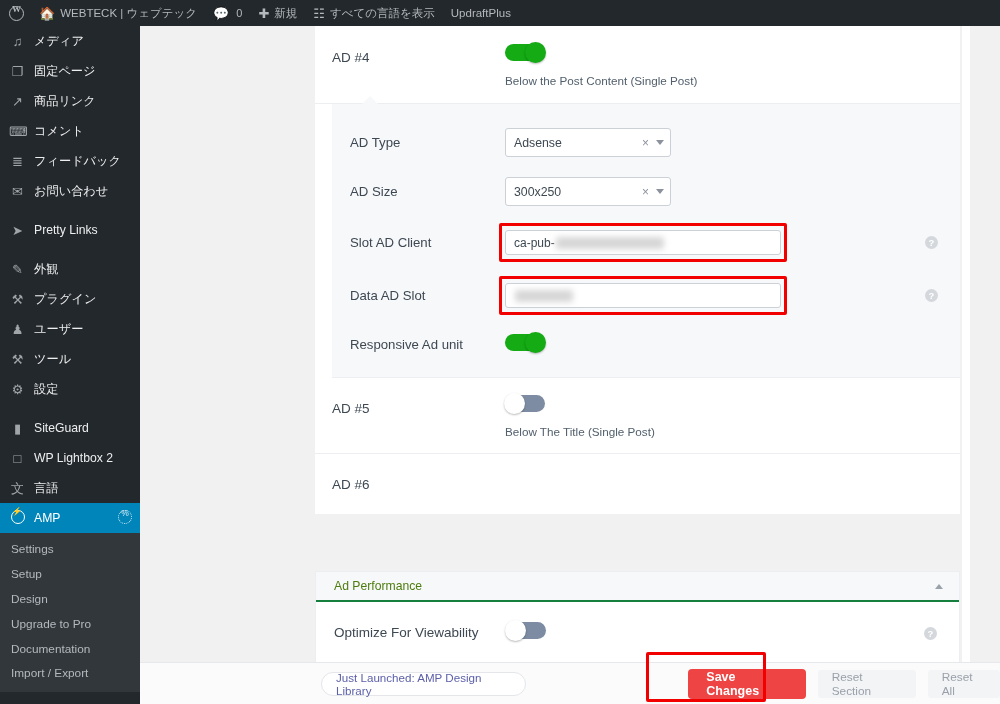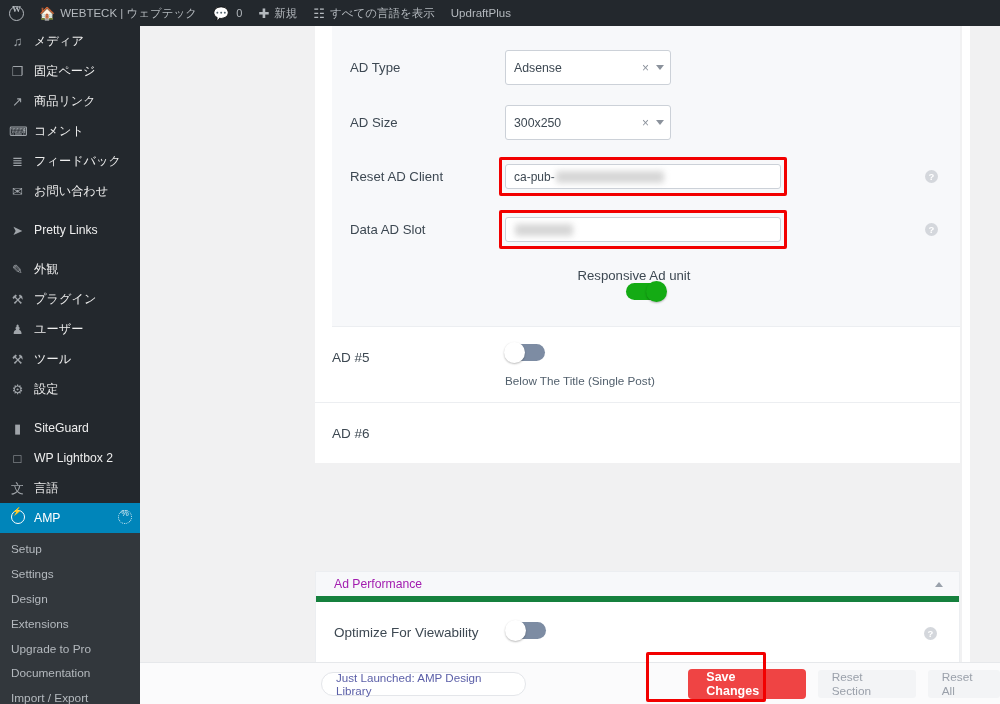--- a/index.html
+++ b/index.html
@@ -411,6 +411,15 @@
 
   <div id="content-card">
 
+    <div class="ad-row">
+      <div class="ad-row-label">AD #4</div>
+      <div class="ad-row-ctrl">
+        <div class="toggle on">
+          <div class="knob"></div>
+        </div>
+        <div class="ad-sub">Below the Post Content (Single Post)</div>
+      </div>
+    </div>
 
     <div class="nested-panel">
 

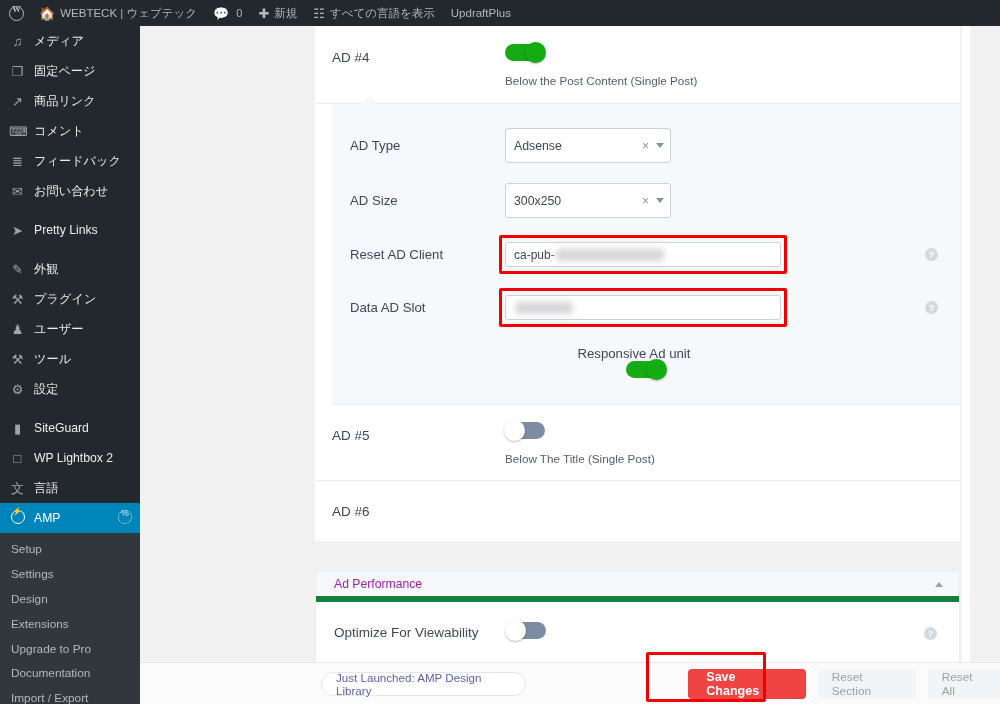--- a/index.html
+++ b/index.html
@@ -186,7 +186,7 @@
 
   
   .sel2 {
-    width: 166px; height: 35px;
+    width: 166px; height: 29px;
     border: 1px solid #ccd1d8; border-radius: 3px;
     background: #fff;
     display: flex; align-items: center;

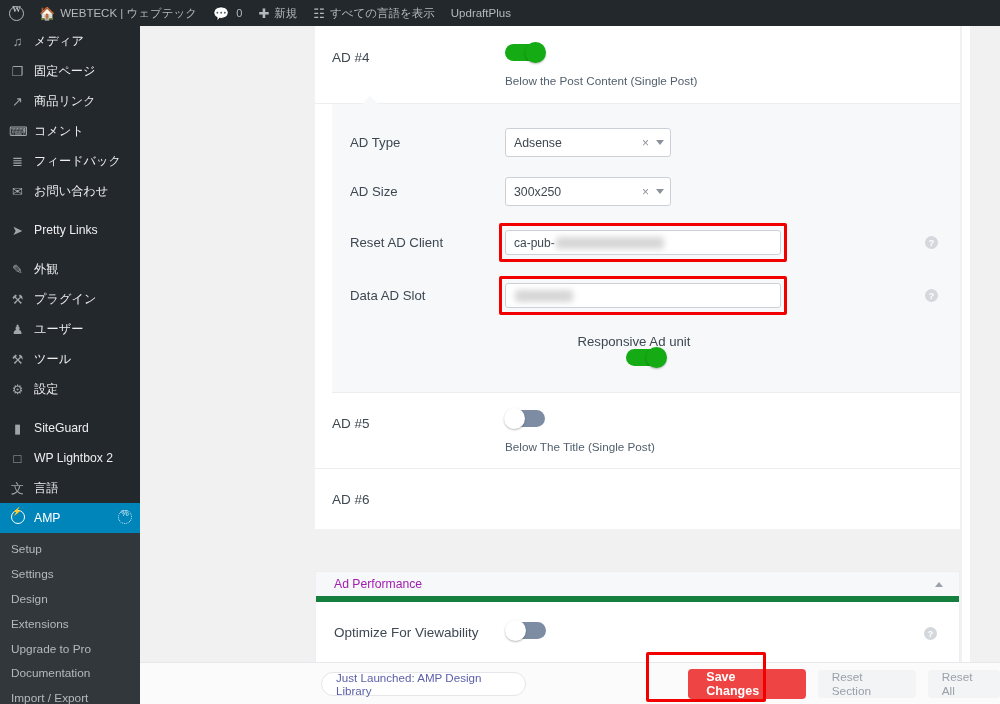--- a/index.html
+++ b/index.html
@@ -446,7 +446,7 @@
       </div>
 
       <div class="np-row" style="padding-top:14px;padding-bottom:14px;">
-        <div class="np-label">Reset AD Client</div>
+        <div class="np-label">Slot AD Client</div>
         <div class="np-ctrl">
           <div class="txt-wrap">
             <div class="txt">

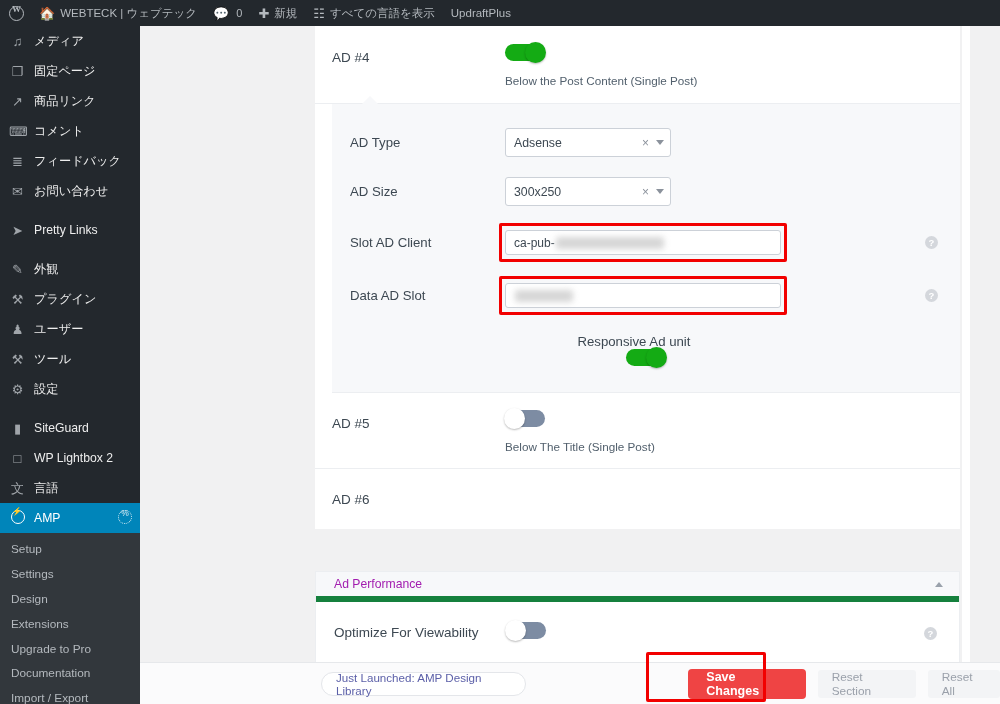--- a/index.html
+++ b/index.html
@@ -472,7 +472,7 @@
         <div class="help-ico" style="top:20px;">?</div>
       </div>
 
-      <div class="np-row" style="padding-top:12px;padding-bottom:6px;flex-direction:column;">
+      <div class="np-row" style="padding-top:12px;padding-bottom:6px;">
         <div class="np-label">Responsive Ad unit</div>
         <div class="np-ctrl">
           <div class="toggle on">

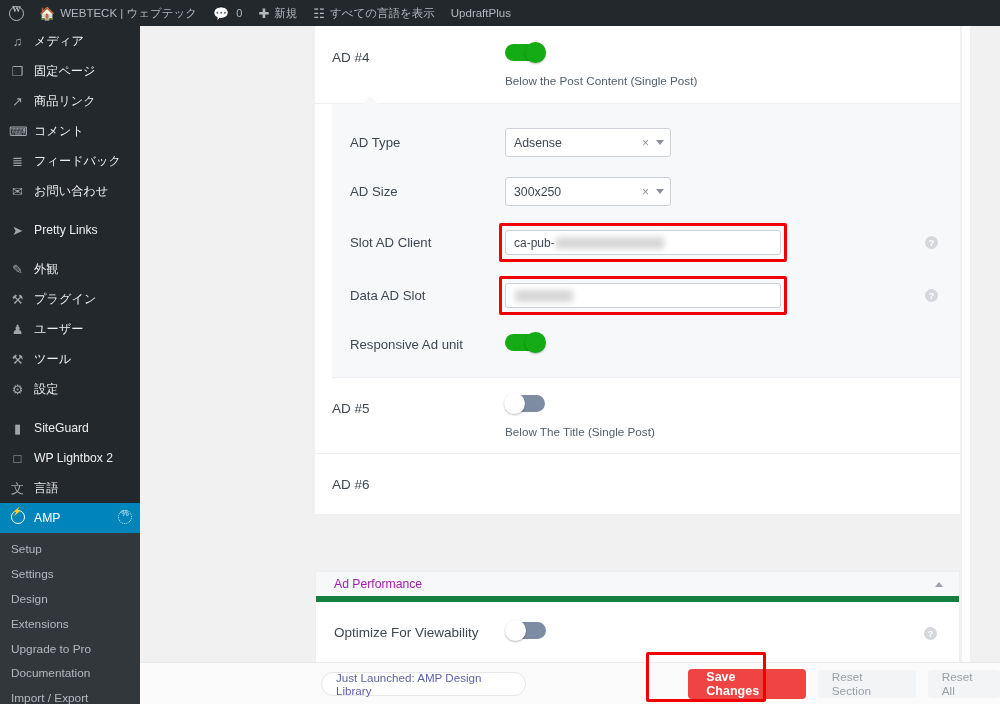--- a/index.html
+++ b/index.html
@@ -392,8 +392,8 @@
         <span class="mi-badge"><span class="badge-circle"></span></span>
       </div>
       <div class="submenu">
+        <span class="submenu-item">Settings</span>
         <span class="submenu-item">Setup</span>
-        <span class="submenu-item">Settings</span>
         <span class="submenu-item">Design</span>
         <span class="submenu-item">Extensions</span>
         <span class="submenu-item">Upgrade to Pro</span>

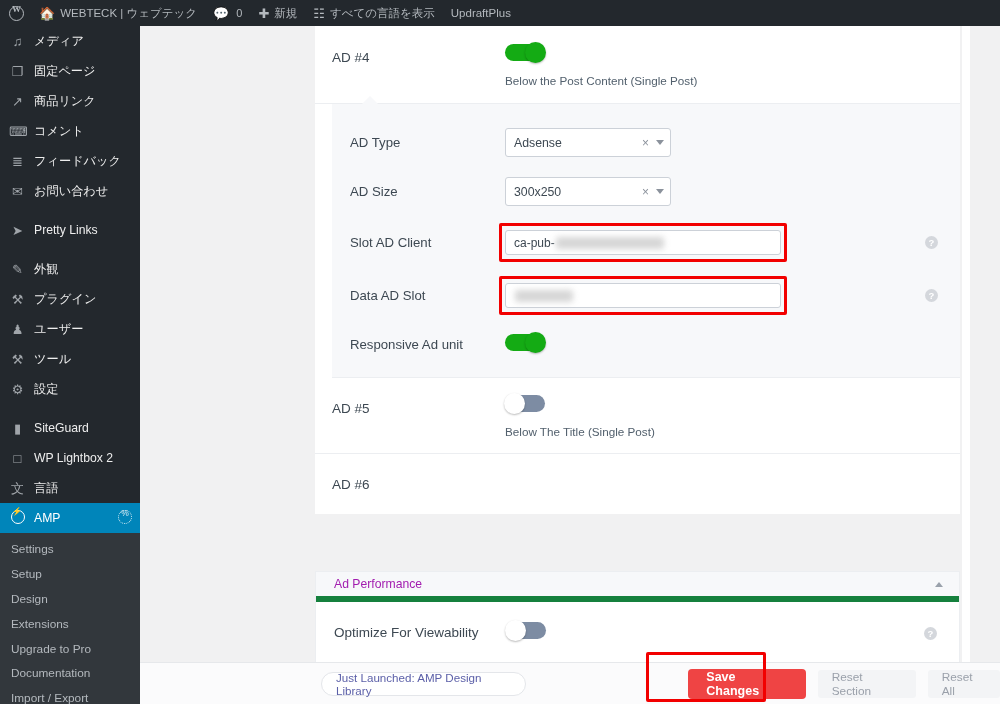--- a/index.html
+++ b/index.html
@@ -244,8 +244,8 @@
     display: flex; align-items: center;
     height: 30px; padding: 0 16px 0 18px;
     background: #f7f8fa;
-    border-bottom: 6px solid #15803d;
-    font-size: 12.2px; color: #a21caf;
+    border-bottom: 2px solid #15803d;
+    font-size: 12.2px; color: #4d7c0f;
   }
   .sect-head .caret {
     margin-left: auto;

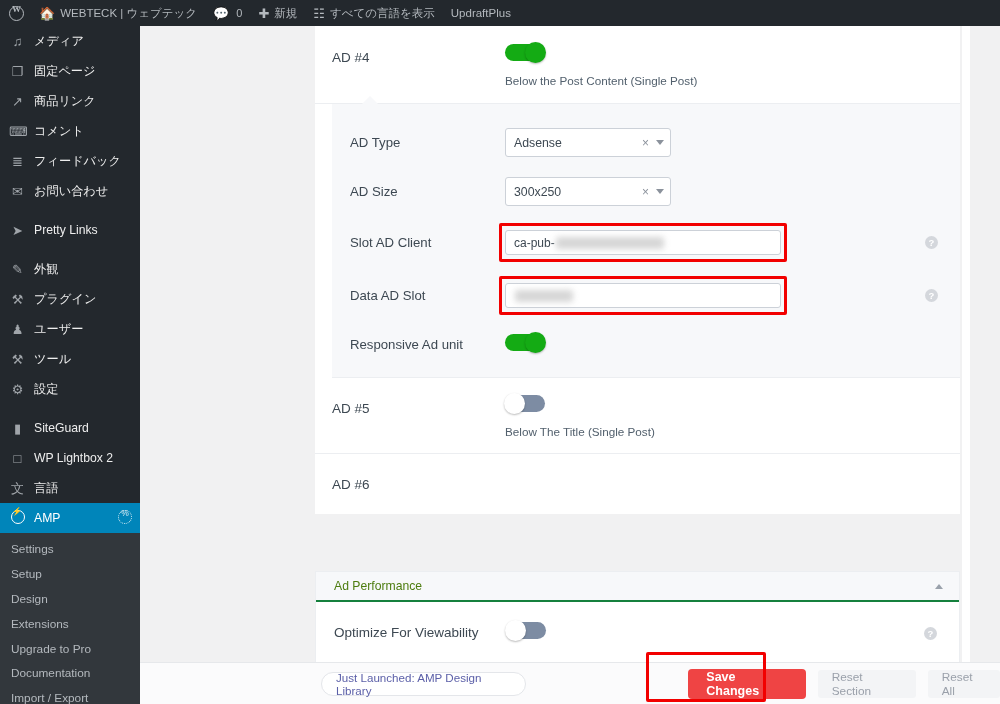--- a/index.html
+++ b/index.html
@@ -395,7 +395,6 @@
         <span class="submenu-item">Settings</span>
         <span class="submenu-item">Setup</span>
         <span class="submenu-item">Design</span>
-        <span class="submenu-item">Extensions</span>
         <span class="submenu-item">Upgrade to Pro</span>
         <span class="submenu-item">Documentation</span>
         <span class="submenu-item">Import / Export</span>

